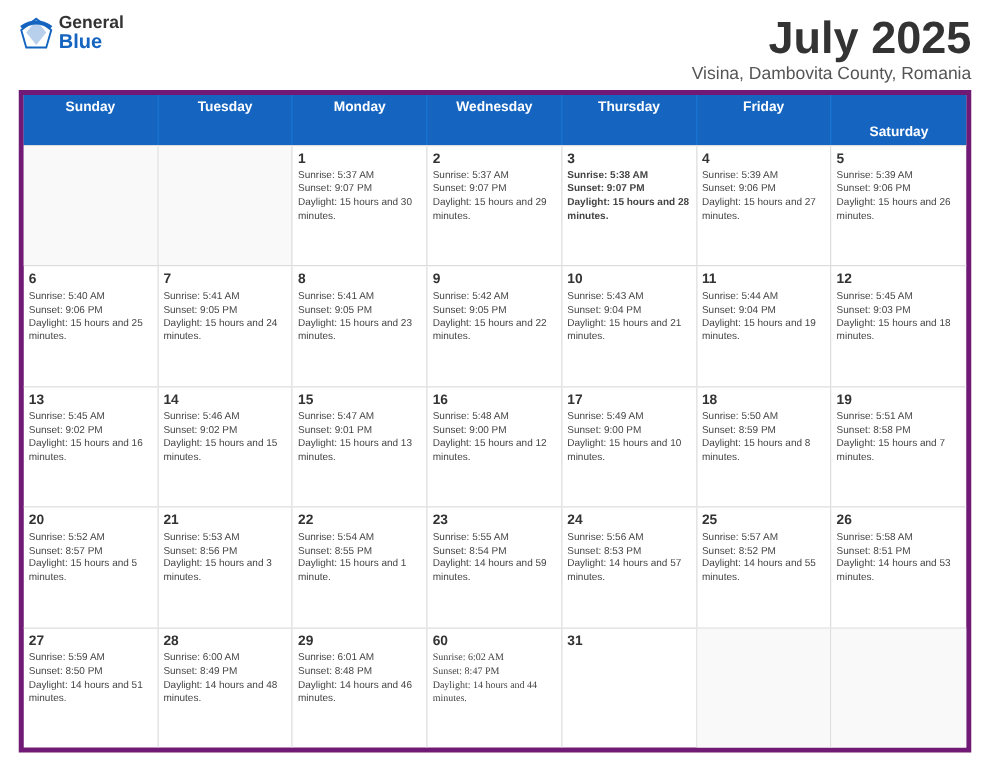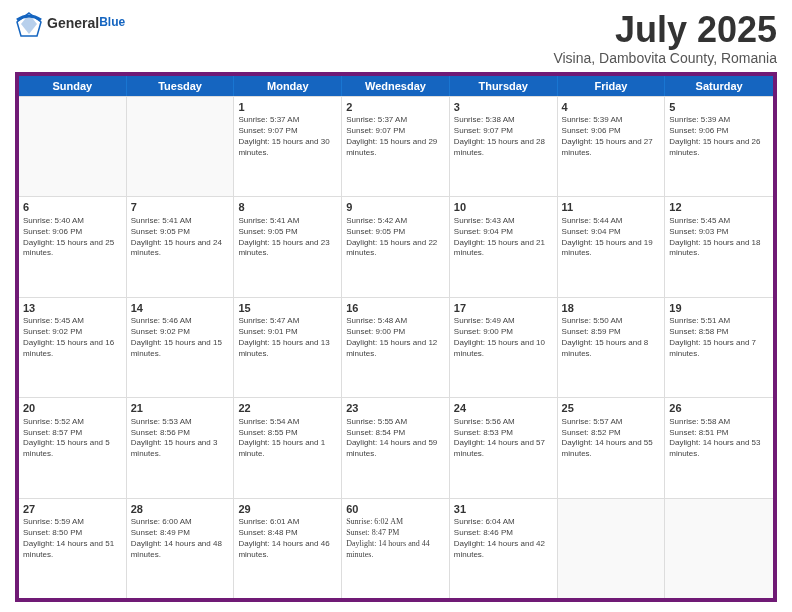--- a/index.html
+++ b/index.html
@@ -30,6 +30,7 @@
     }
     .logo-text {
       display: flex;
+      flex-direction: column;
       line-height: 1.1;
     }
     .logo-general {

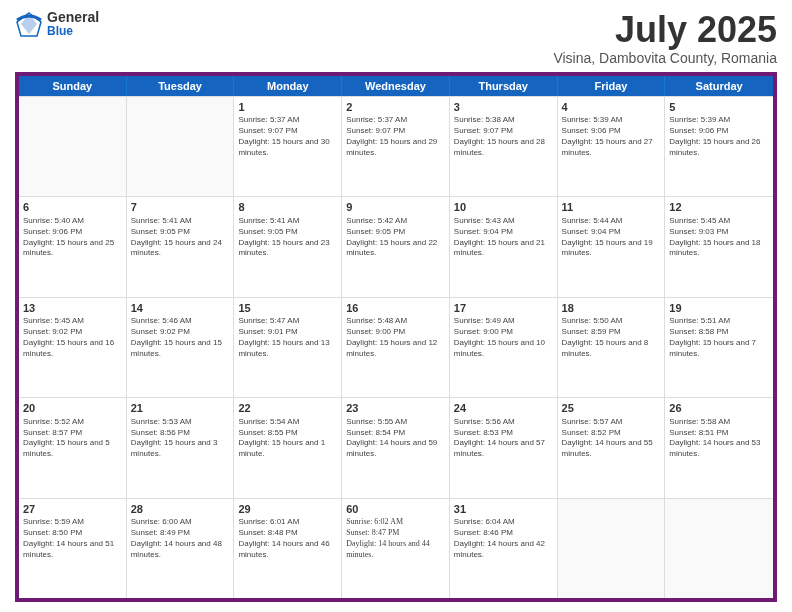--- a/index.html
+++ b/index.html
@@ -39,7 +39,7 @@
       color: #333;
     }
     .logo-blue {
-      font-size: 12px;
+      font-size: 16px;
       font-weight: bold;
       color: #1565c0;
     }

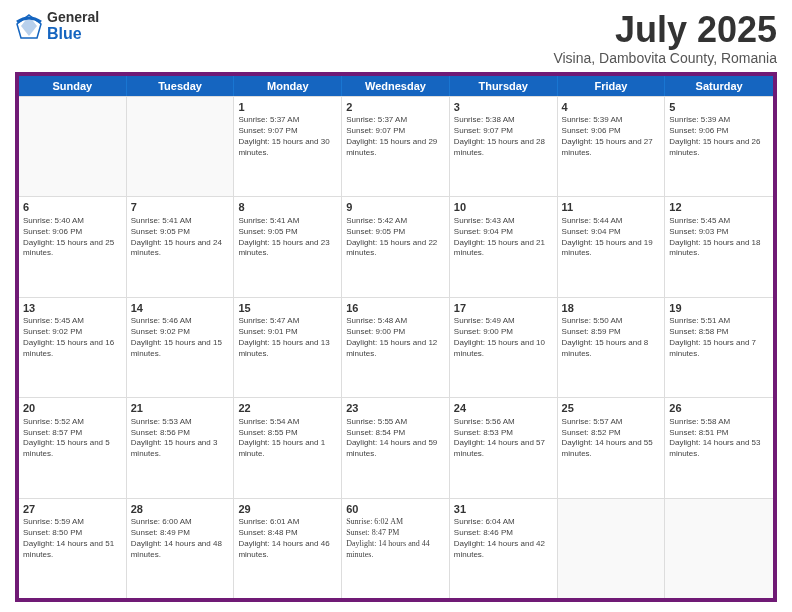--- a/index.html
+++ b/index.html
@@ -79,7 +79,7 @@
       text-align: center;
       border-right: 1px solid #1976d2;
     }
-    .cal-header-cell:last-child { border-right: none; }
+    .cal-header-cell:last-child { border-right: none; margin-top: 20px; }
     .cal-body {
       flex: 1;
       display: flex;

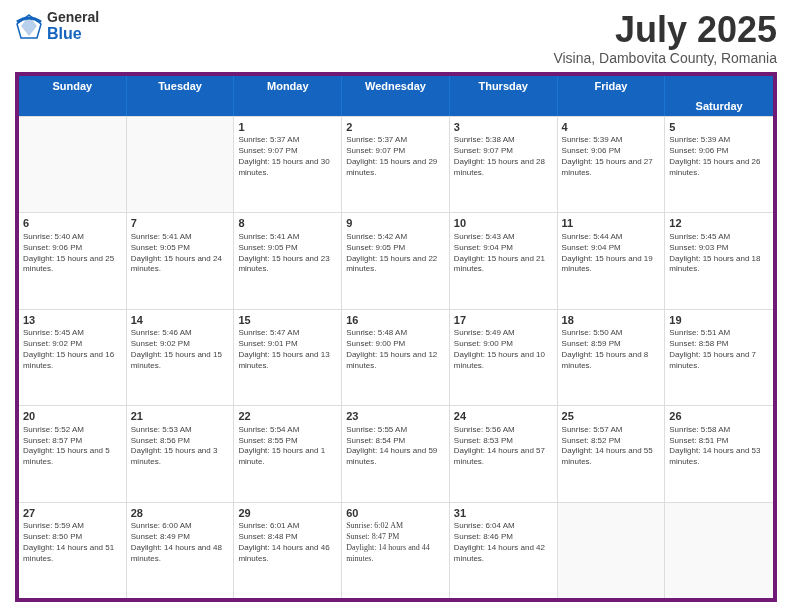--- a/index.html
+++ b/index.html
@@ -165,7 +165,7 @@
           </div>
           <div class="cal-cell">
             <span class="day-num">3</span>
-            <div class="cell-text" style="white-space: pre-line;">Sunrise: 5:38 AM
+            <div class="cell-text" style="white-space: pre-line; font-weight: bold;">Sunrise: 5:38 AM
 Sunset: 9:07 PM
 Daylight: 15 hours and 28 minutes.</div>
           </div>

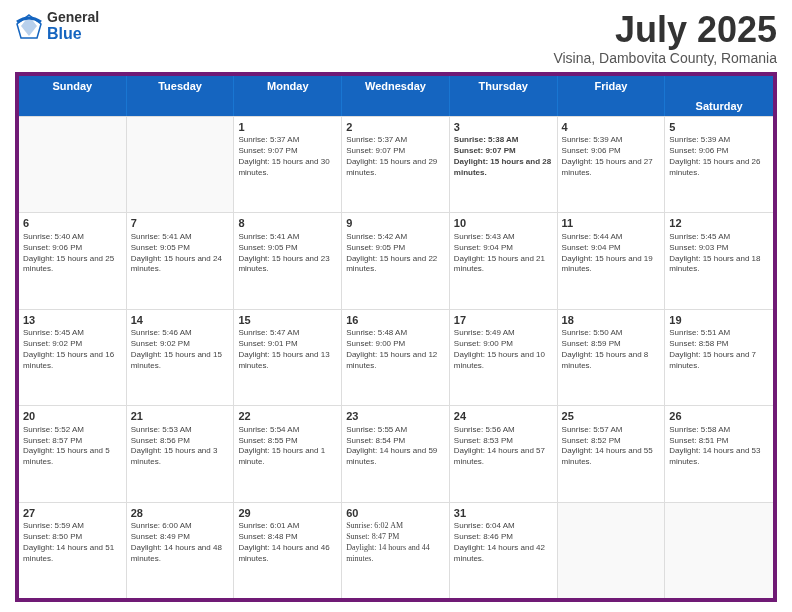--- a/index.html
+++ b/index.html
@@ -341,9 +341,6 @@
           </div>
           <div class="cal-cell">
             <span class="day-num">31</span>
-            <div class="cell-text" style="white-space: pre-line;">Sunrise: 6:04 AM
-Sunset: 8:46 PM
-Daylight: 14 hours and 42 minutes.</div>
           </div>
           <div class="cal-cell empty"></div>
           <div class="cal-cell empty"></div>

